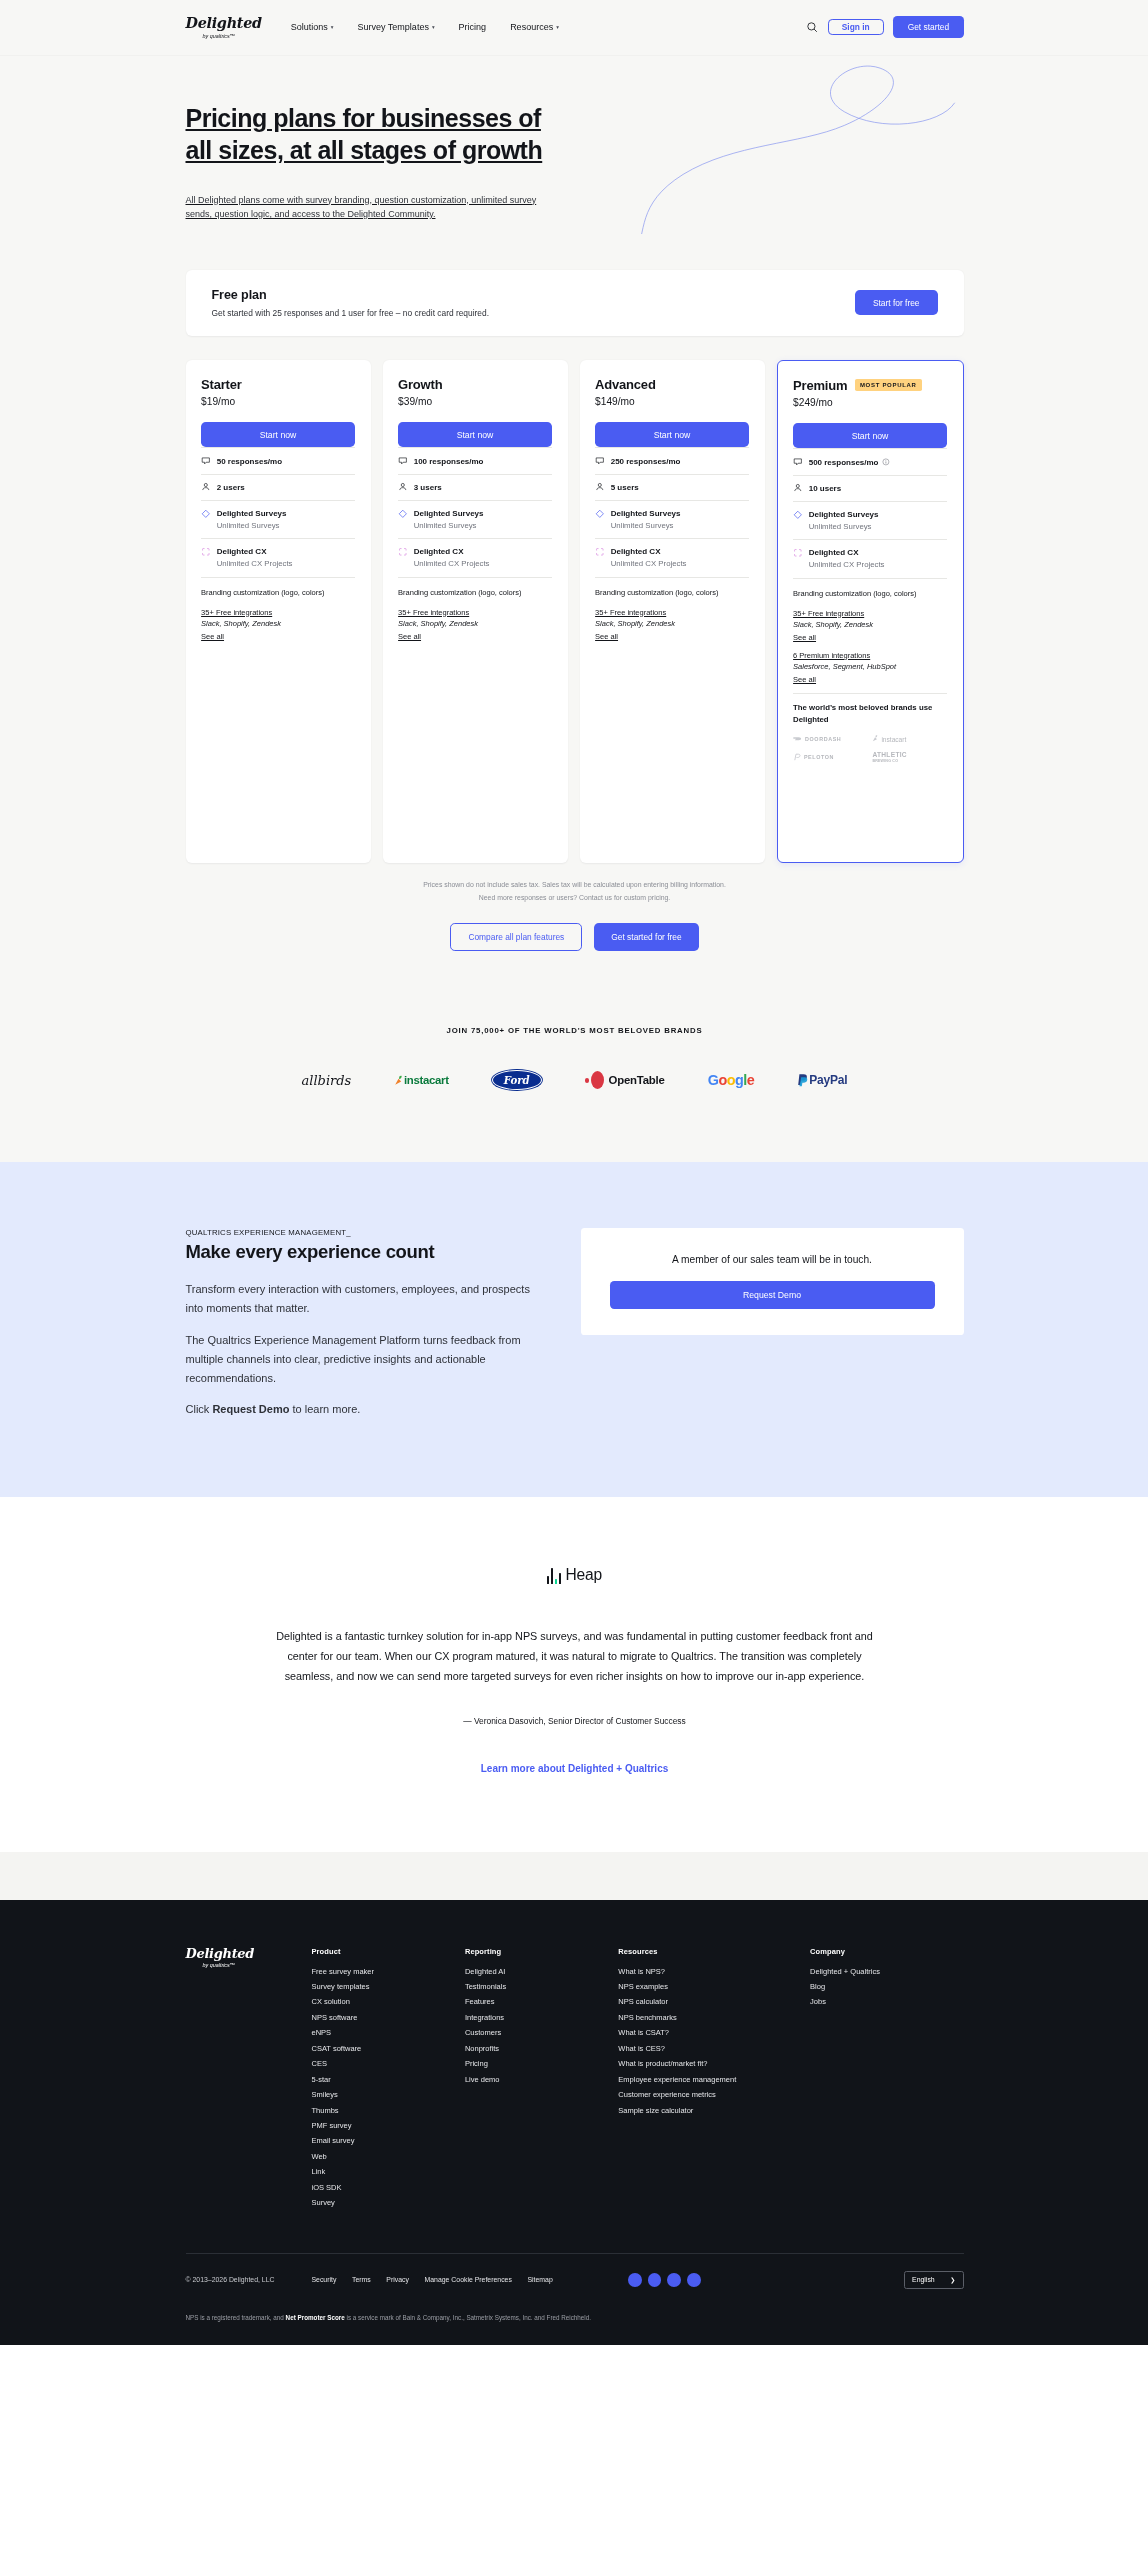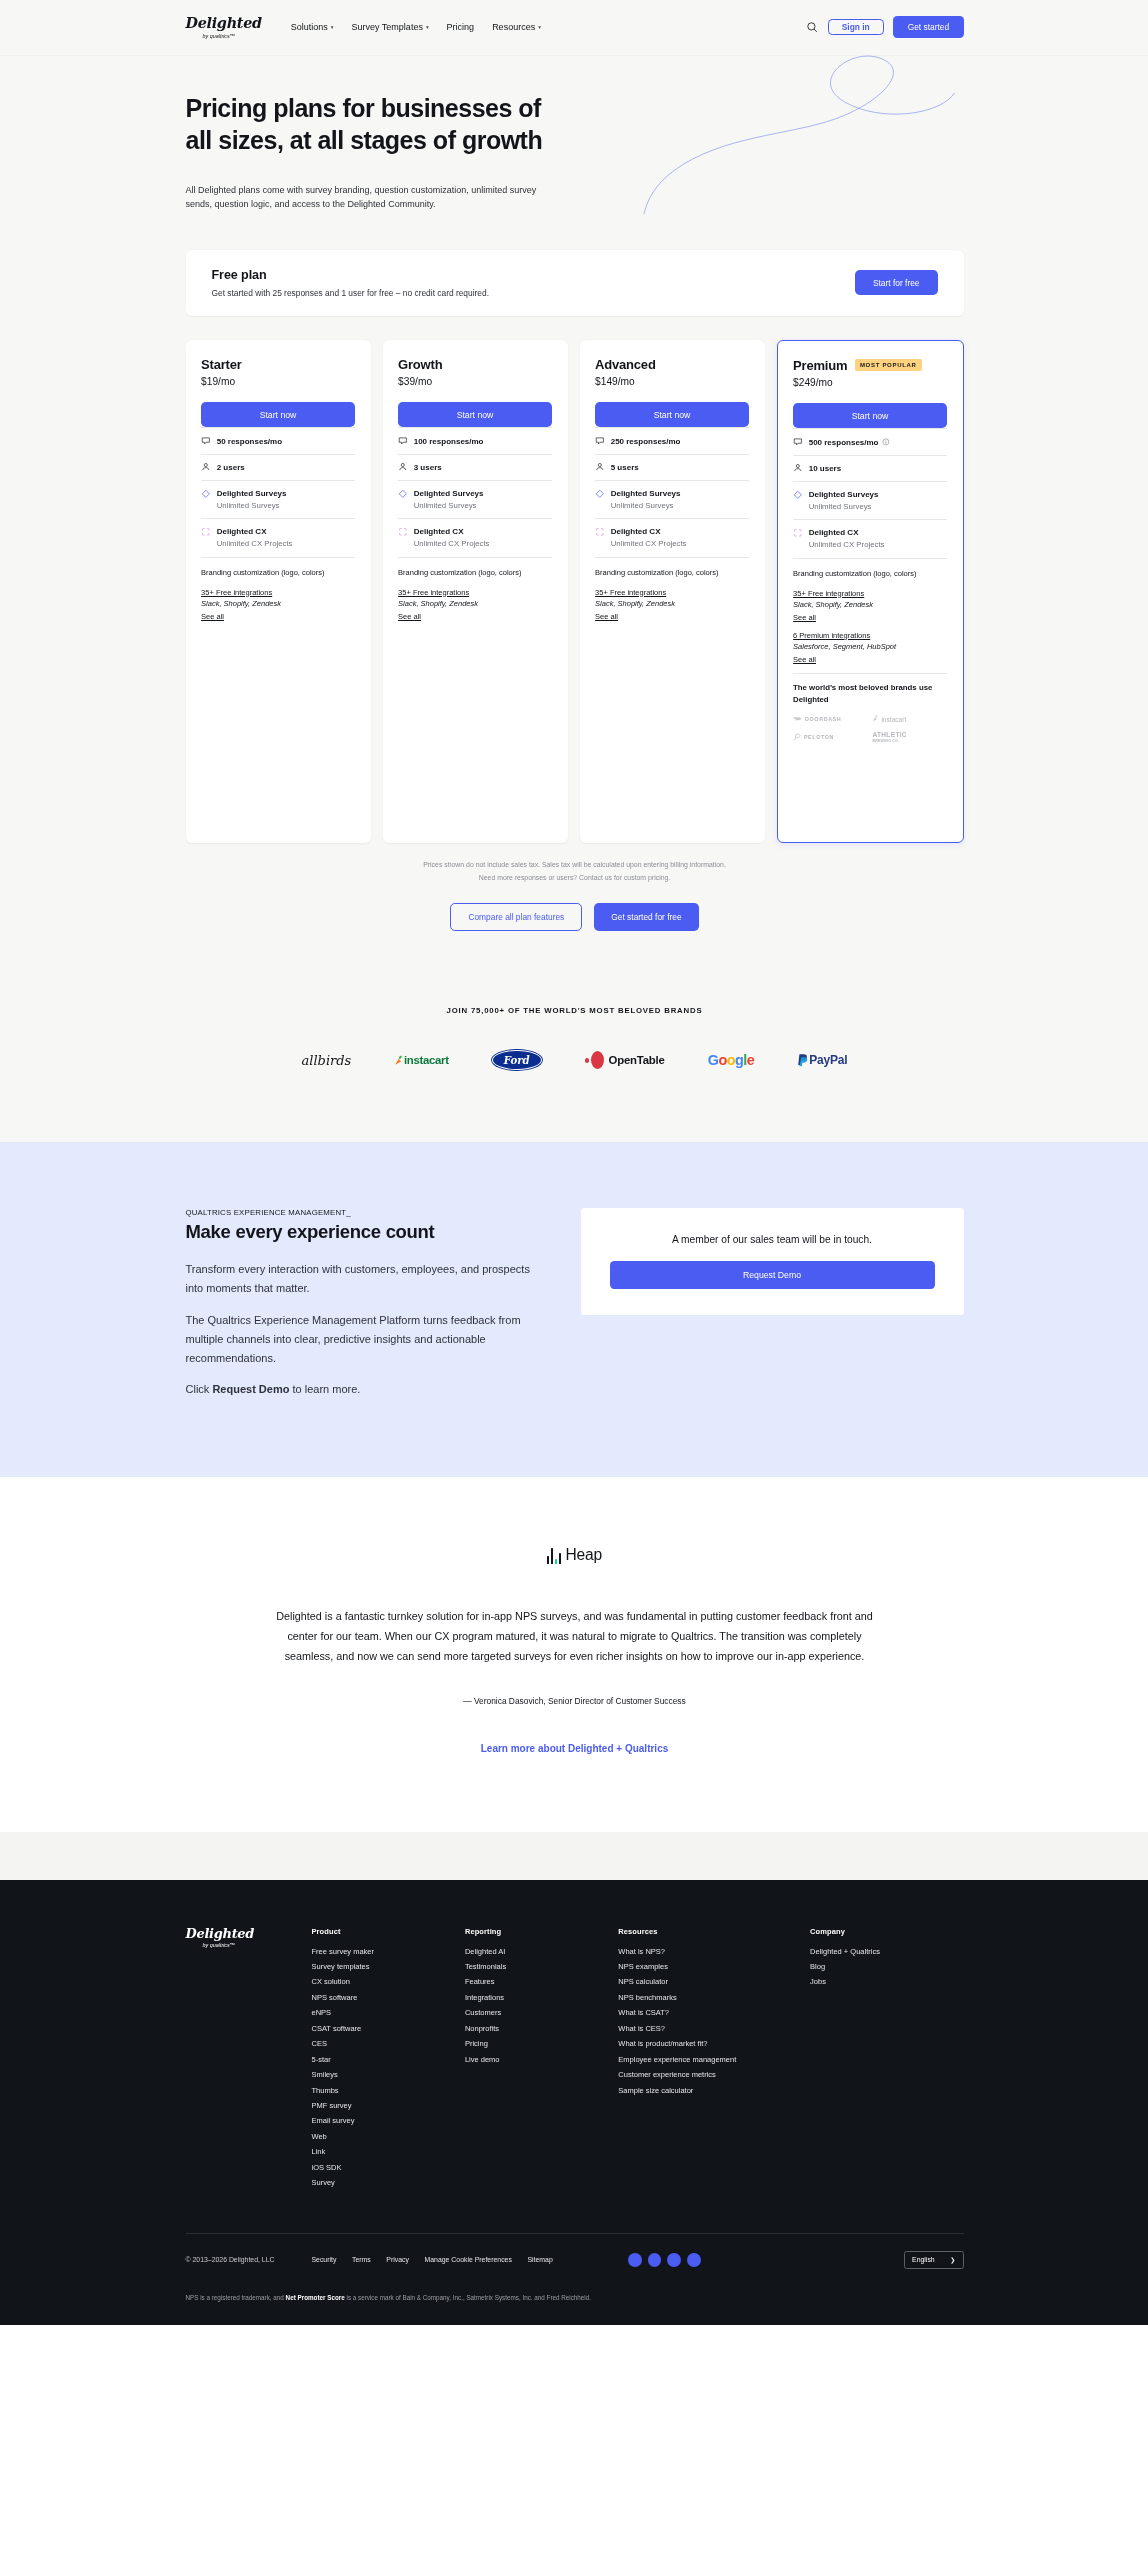--- a/index.html
+++ b/index.html
@@ -25,7 +25,7 @@
   .logo { display:flex; flex-direction:column; align-items:flex-start; margin-right:29px; }
   .logo-word { font-family:"DejaVu Serif", serif; font-style:italic; font-weight:700; font-size:14.4px; letter-spacing:-0.3px; color:#13151a; line-height:1; }
   .logo-sub { font-size:5.4px; color:#13151a; margin-top:1.8px; margin-left:17px; font-style:italic; }
-  .nav { display:flex; align-items:center; gap:18px; }
+  .nav { display:flex; align-items:center; gap:24px; }
   .nav-item { font-size:9px; color:#13151a; cursor:pointer; display:flex; align-items:center; gap:3px; white-space:nowrap; }
   .caret { font-size:5.4px; color:#4a4d57; }
   .header-right { margin-left:auto; display:flex; align-items:center; gap:9.6px; }

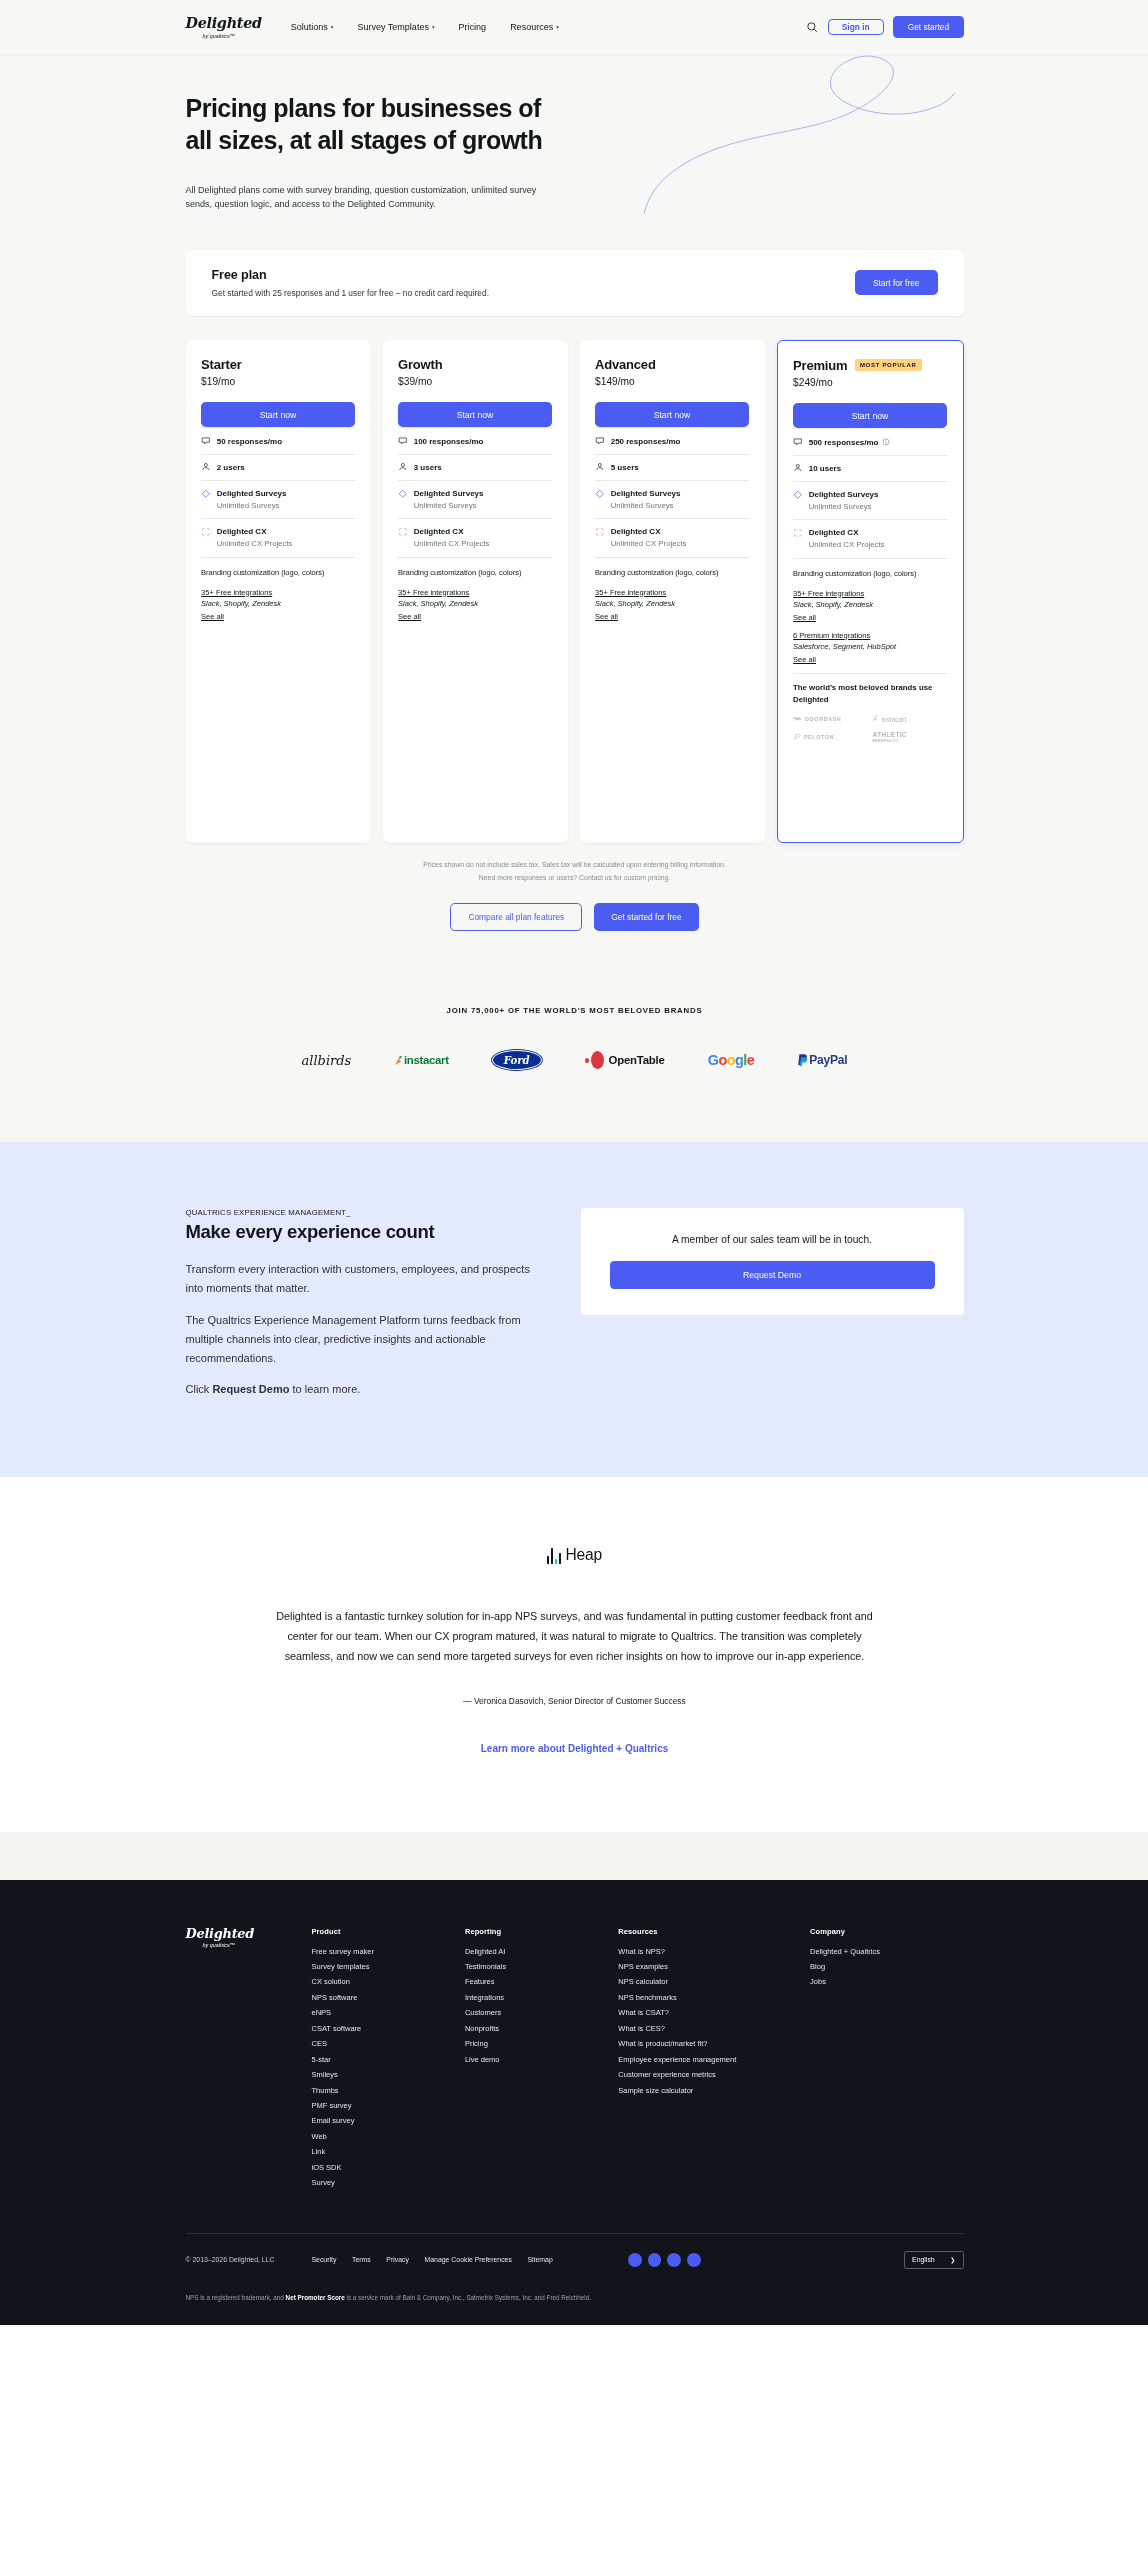--- a/index.html
+++ b/index.html
@@ -36,7 +36,7 @@
 
   
   .hero { background:#f7f7f5; padding-top:36px; position:relative; overflow:hidden; }
-  .hero-inner { width:778px; margin:2px auto; position:relative; }
+  .hero-inner { width:778px; margin:12px auto; position:relative;text-decoration:underline; }
   .hero h1 { font-size:25px; line-height:1.27; font-weight:700; letter-spacing:-0.5px; max-width:383px; }
   .hero p { margin-top:26px; font-size:9px; line-height:1.62; color:#2e3138; max-width:377px; }
   .hero-squiggle { position:absolute; right:0; top:-48px; width:335px; height:203px; pointer-events:none; }

